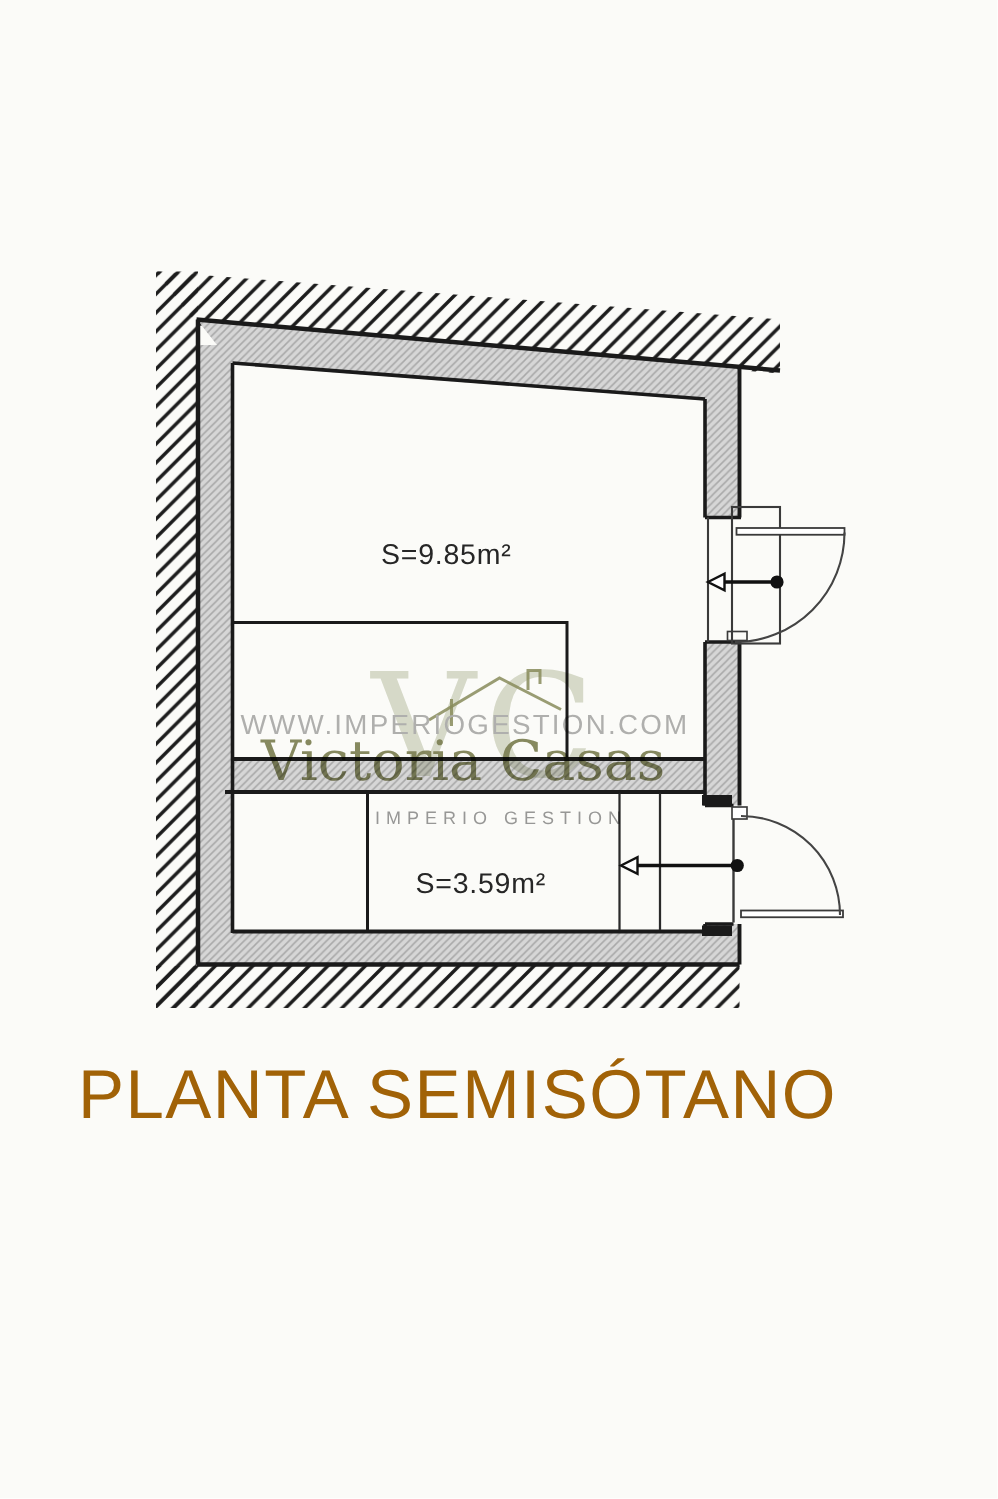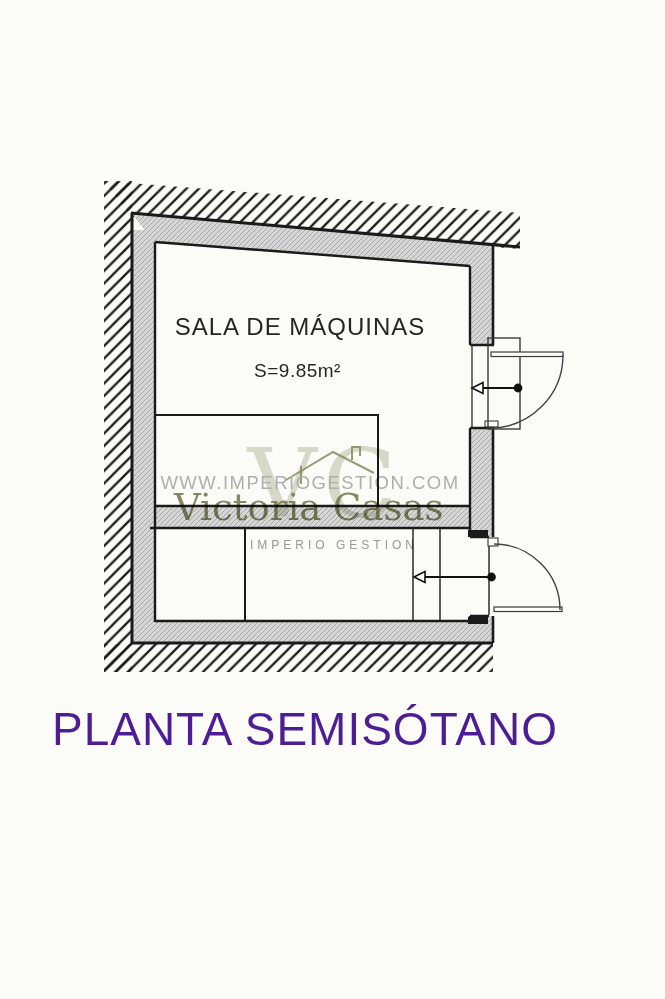--- a/index.html
+++ b/index.html
@@ -153,7 +153,6 @@
     </g>
   </svg>
 
-  <div class="lbl room-name" style="left:160px;top:314px;width:280px;">SALA DE MÁQUINAS</div>
   <div class="lbl room-area" style="left:210px;top:345px;width:175px;margin-top:16px;">S=9.85m²</div>
 
 

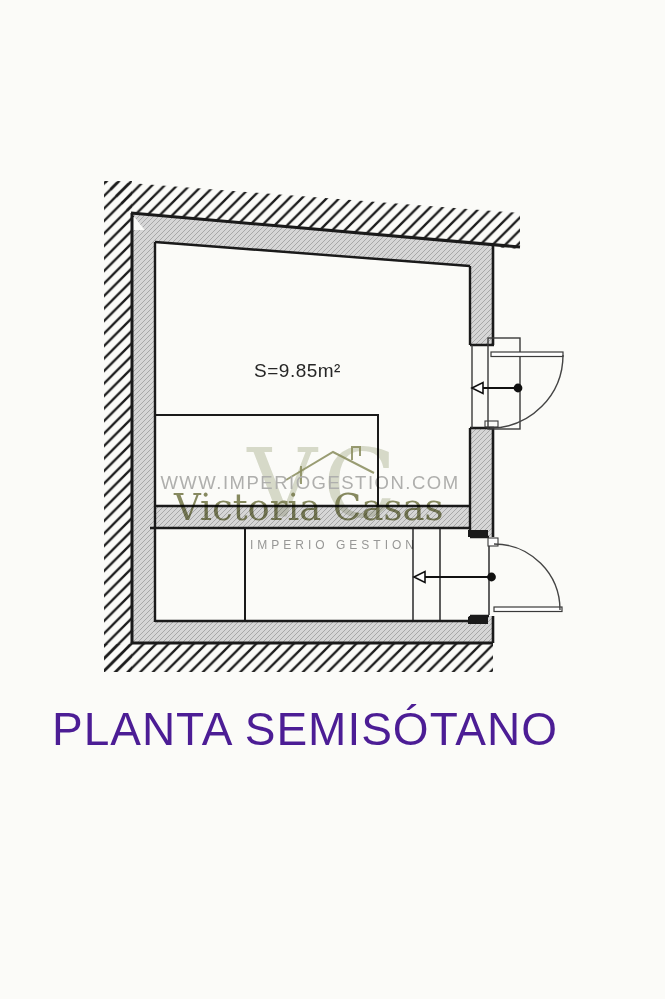--- a/index.html
+++ b/index.html
@@ -155,6 +155,7 @@
 
   <div class="lbl room-area" style="left:210px;top:345px;width:175px;margin-top:16px;">S=9.85m²</div>
 
+  <div class="lbl room-area" style="left:233px;top:580px;width:175px;">S=3.59m²</div>
 
   <div class="plan-title">PLANTA SEMISÓTANO</div>
 

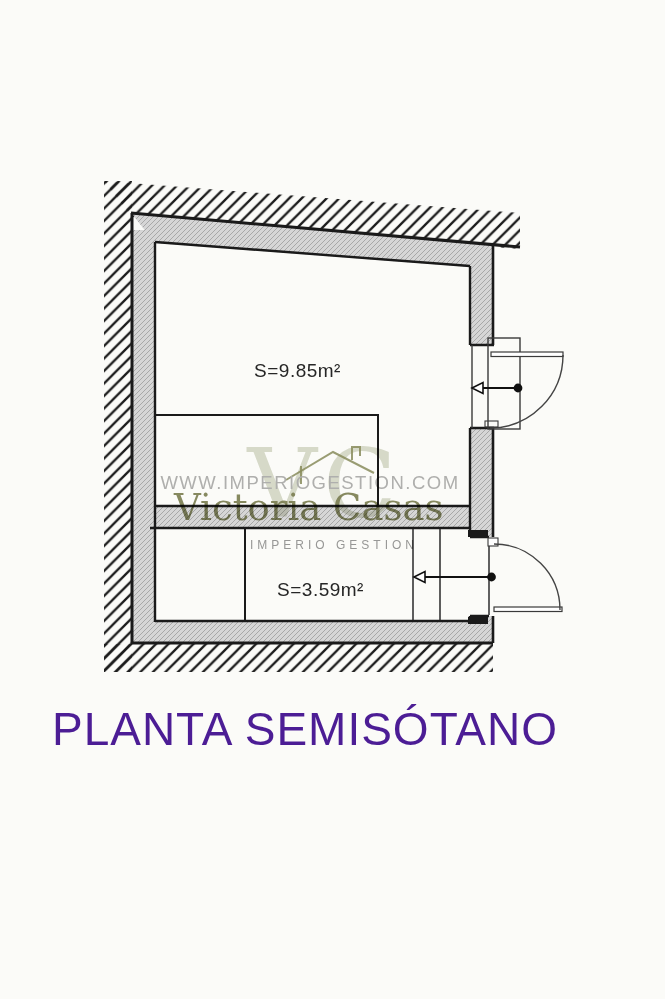--- a/index.html
+++ b/index.html
@@ -26,7 +26,7 @@
     text-align:center;
     font-size:46px;
     letter-spacing:1px;
-    color:#4c1d95;
+    color:#a16207;
     white-space:nowrap;
   }
   .watermark-layer{

